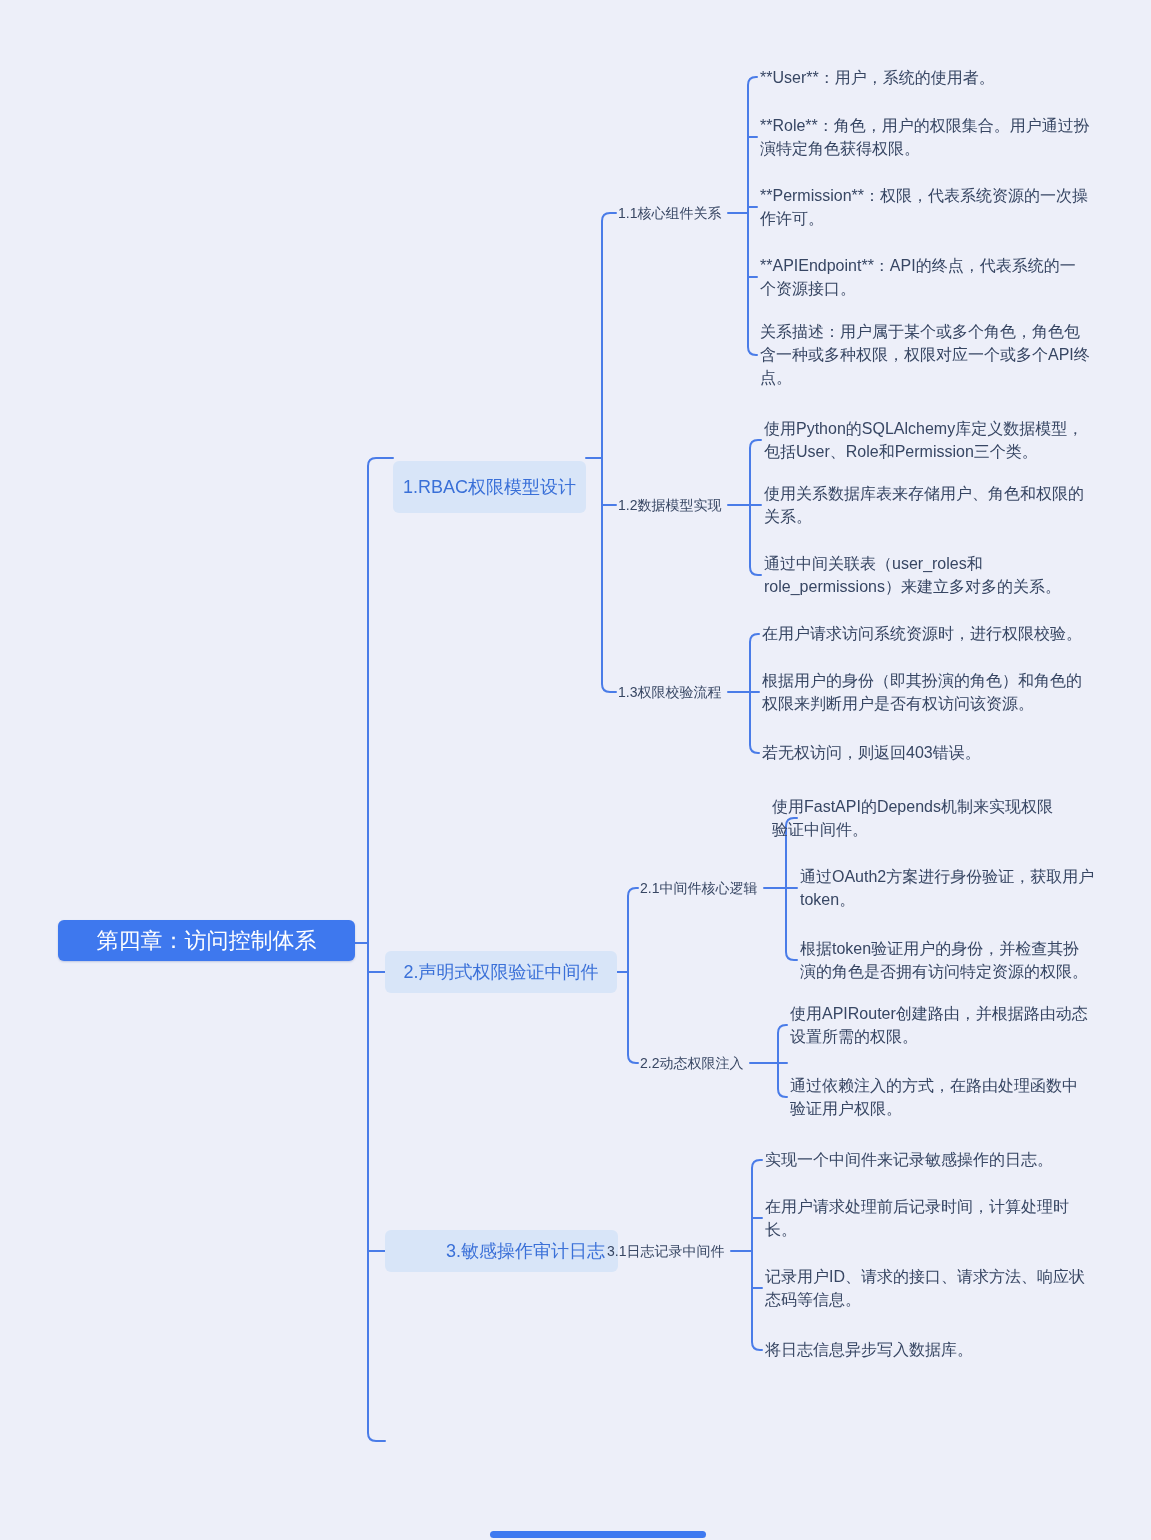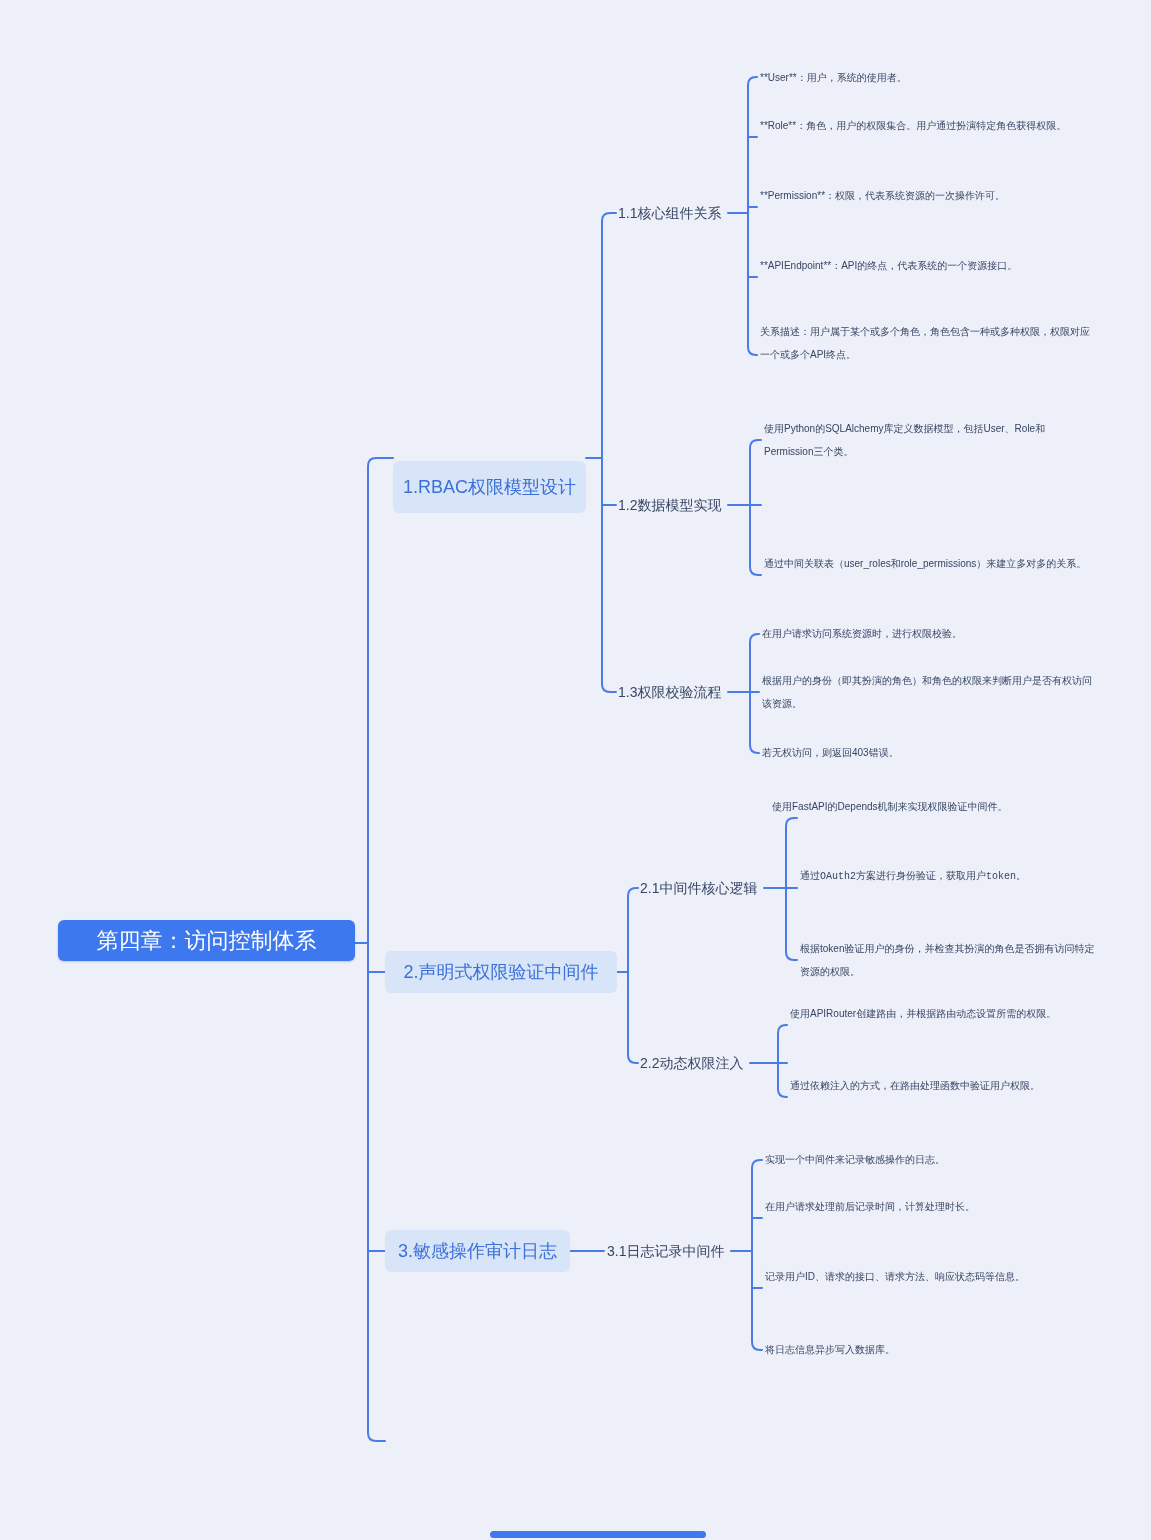--- a/index.html
+++ b/index.html
@@ -45,7 +45,7 @@
     white-space:nowrap;
   }
   .leaf{
-    font-size:10px;
+    font-size:16px;
     line-height:23px;
     color:#374663;
     overflow-wrap:break-word;

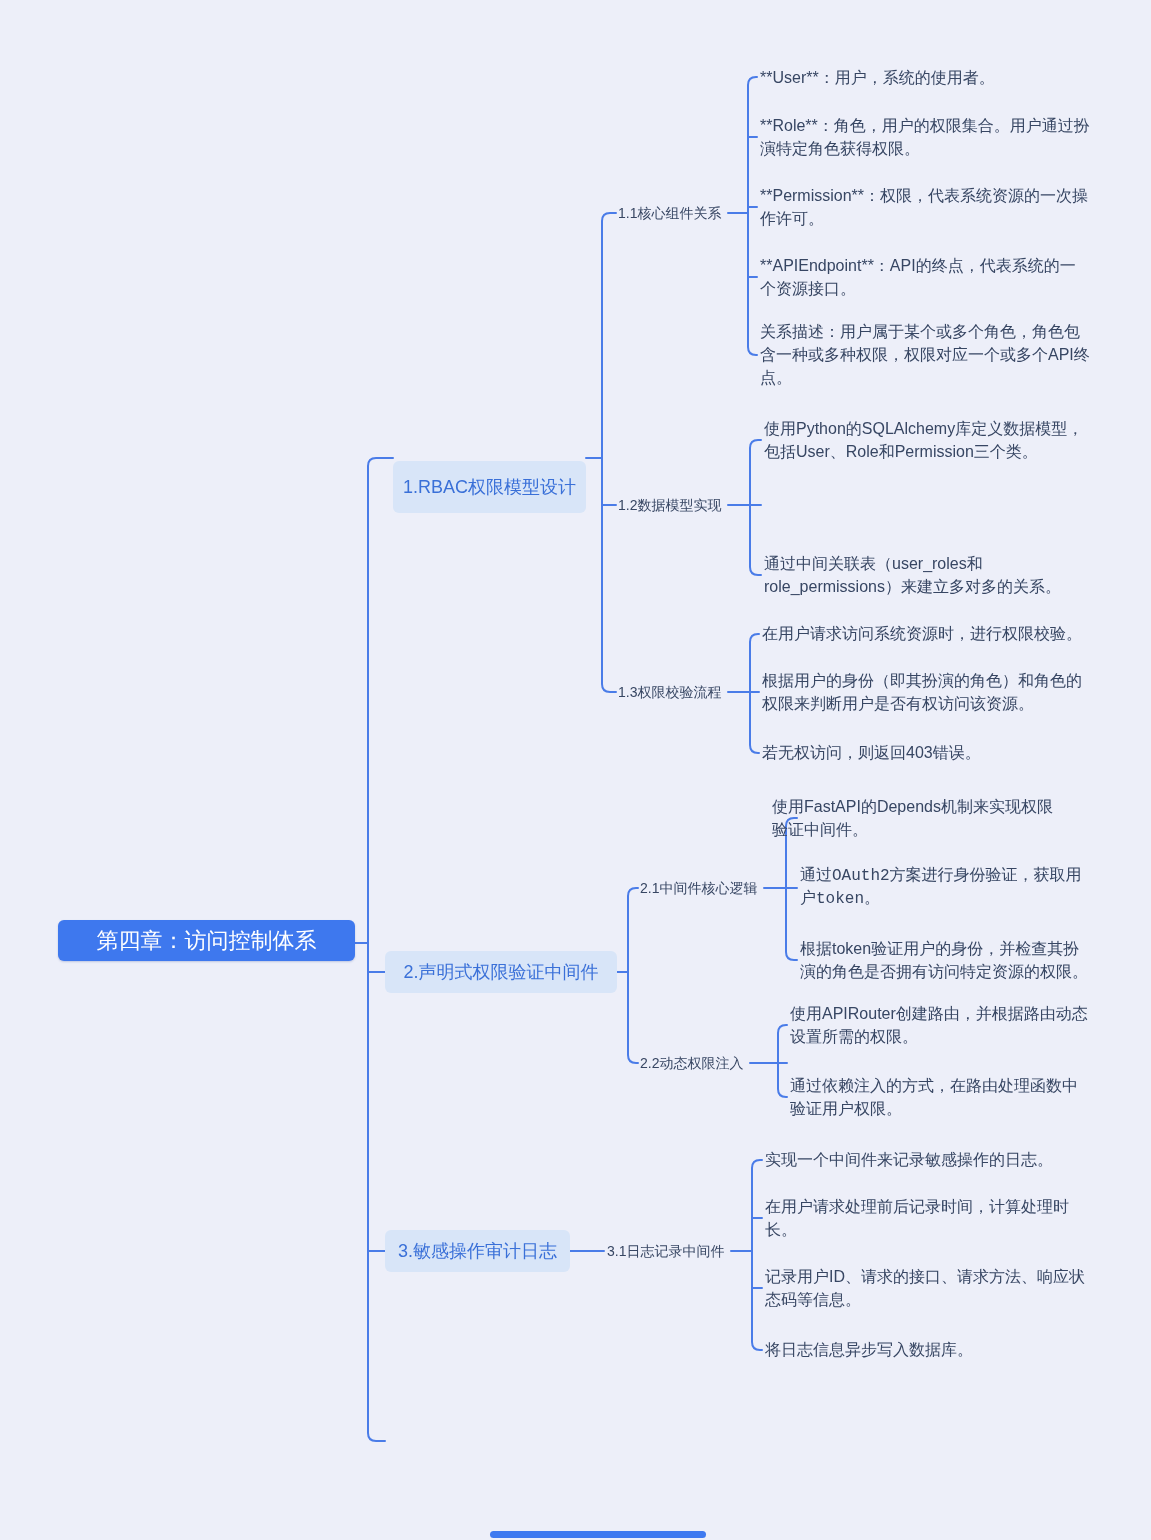--- a/index.html
+++ b/index.html
@@ -123,6 +123,7 @@
   <div class="node leaf" style="left:760px;top:320px;width:330px;">关系描述：用户属于某个或多个角色，角色包含一种或多种权限，权限对应一个或多个API终点。</div>
 
   <div class="node leaf" style="left:764px;top:417px;width:330px;">使用Python的SQLAlchemy库定义数据模型，包括User、Role和Permission三个类。</div>
+  <div class="node leaf" style="left:764px;top:482px;width:330px;">使用关系数据库表来存储用户、角色和权限的关系。</div>
   <div class="node leaf" style="left:764px;top:552px;width:330px;">通过中间关联表（user_roles和role_permissions）来建立多对多的关系。</div>
 
   <div class="node leaf" style="left:762px;top:622px;width:330px;">在用户请求访问系统资源时，进行权限校验。</div>

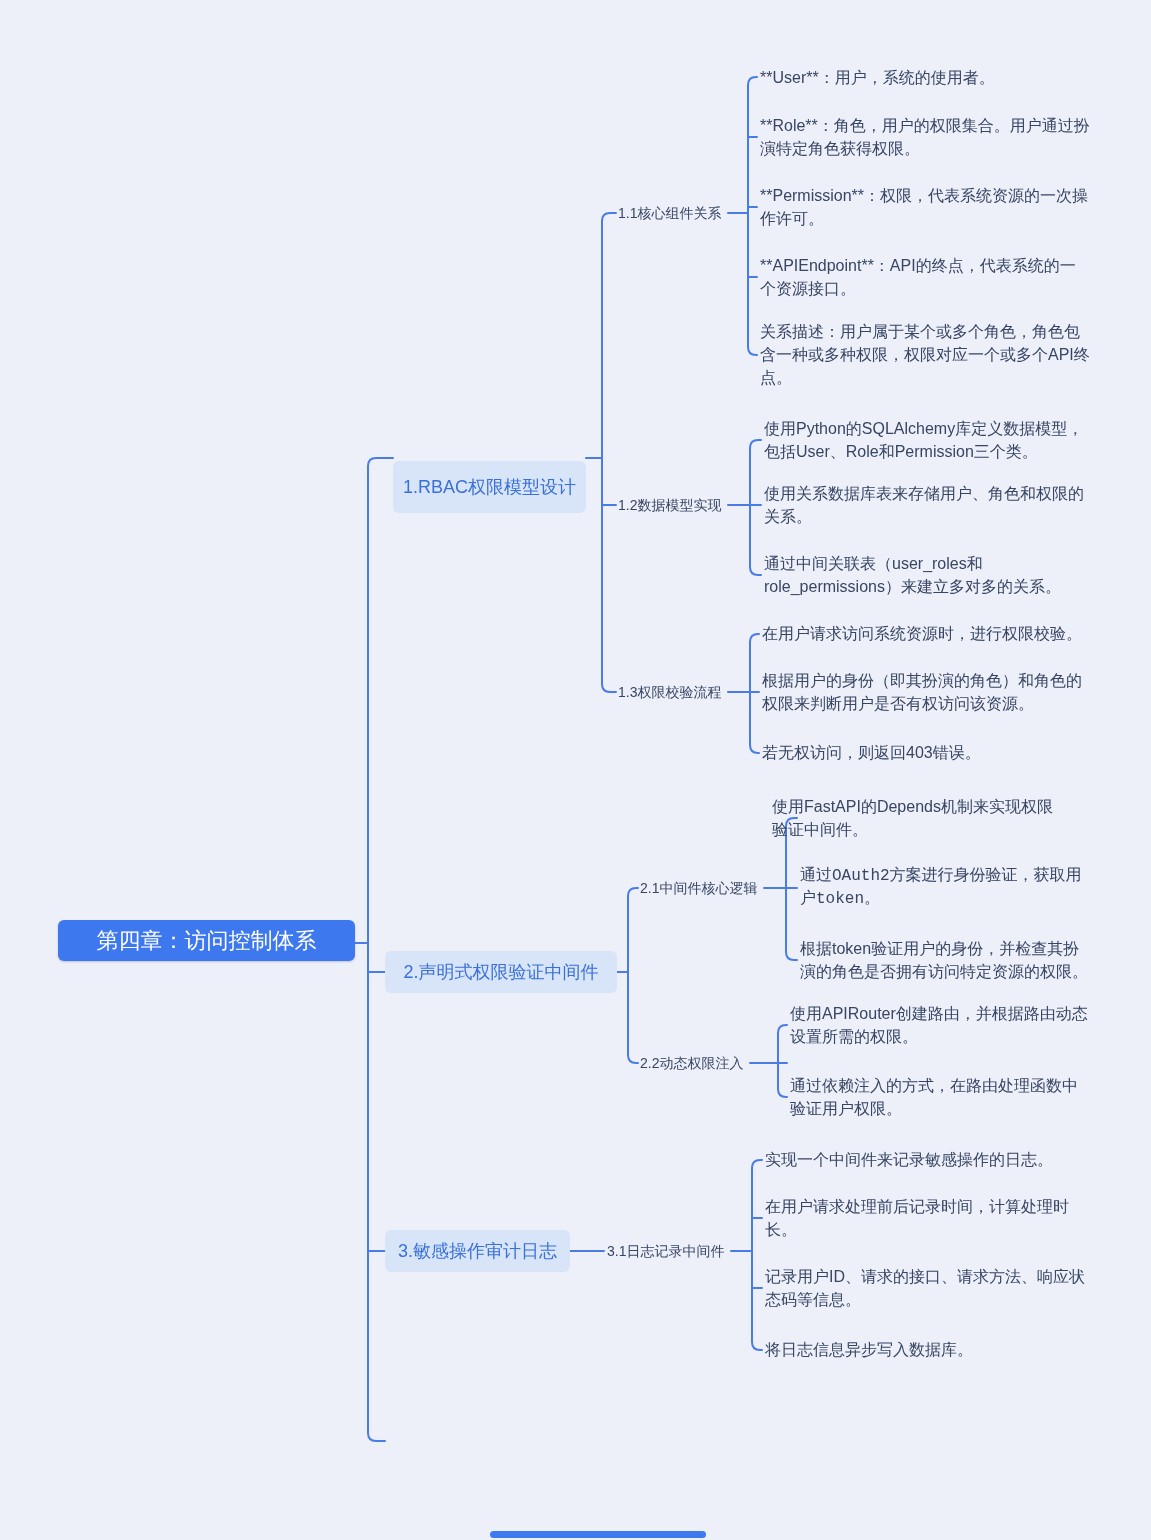--- a/index.html
+++ b/index.html
@@ -131,7 +131,7 @@
   <div class="node leaf" style="left:762px;top:741px;width:330px;">若无权访问，则返回403错误。</div>
 
   <div class="node leaf" style="left:772px;top:795px;width:295px;">使用FastAPI的Depends机制来实现权限验证中间件。</div>
-  <div class="node leaf" style="left:800px;top:865px;width:295px;font-family:Liberation Mono, monospace;">通过OAuth2方案进行身份验证，获取用户token。</div>
+  <div class="node leaf" style="left:800px;top:865px;width:295px;">通过OAuth2方案进行身份验证，获取用户token。</div>
   <div class="node leaf" style="left:800px;top:937px;width:295px;">根据token验证用户的身份，并检查其扮演的角色是否拥有访问特定资源的权限。</div>
 
   <div class="node leaf" style="left:790px;top:1002px;width:300px;">使用APIRouter创建路由，并根据路由动态设置所需的权限。</div>

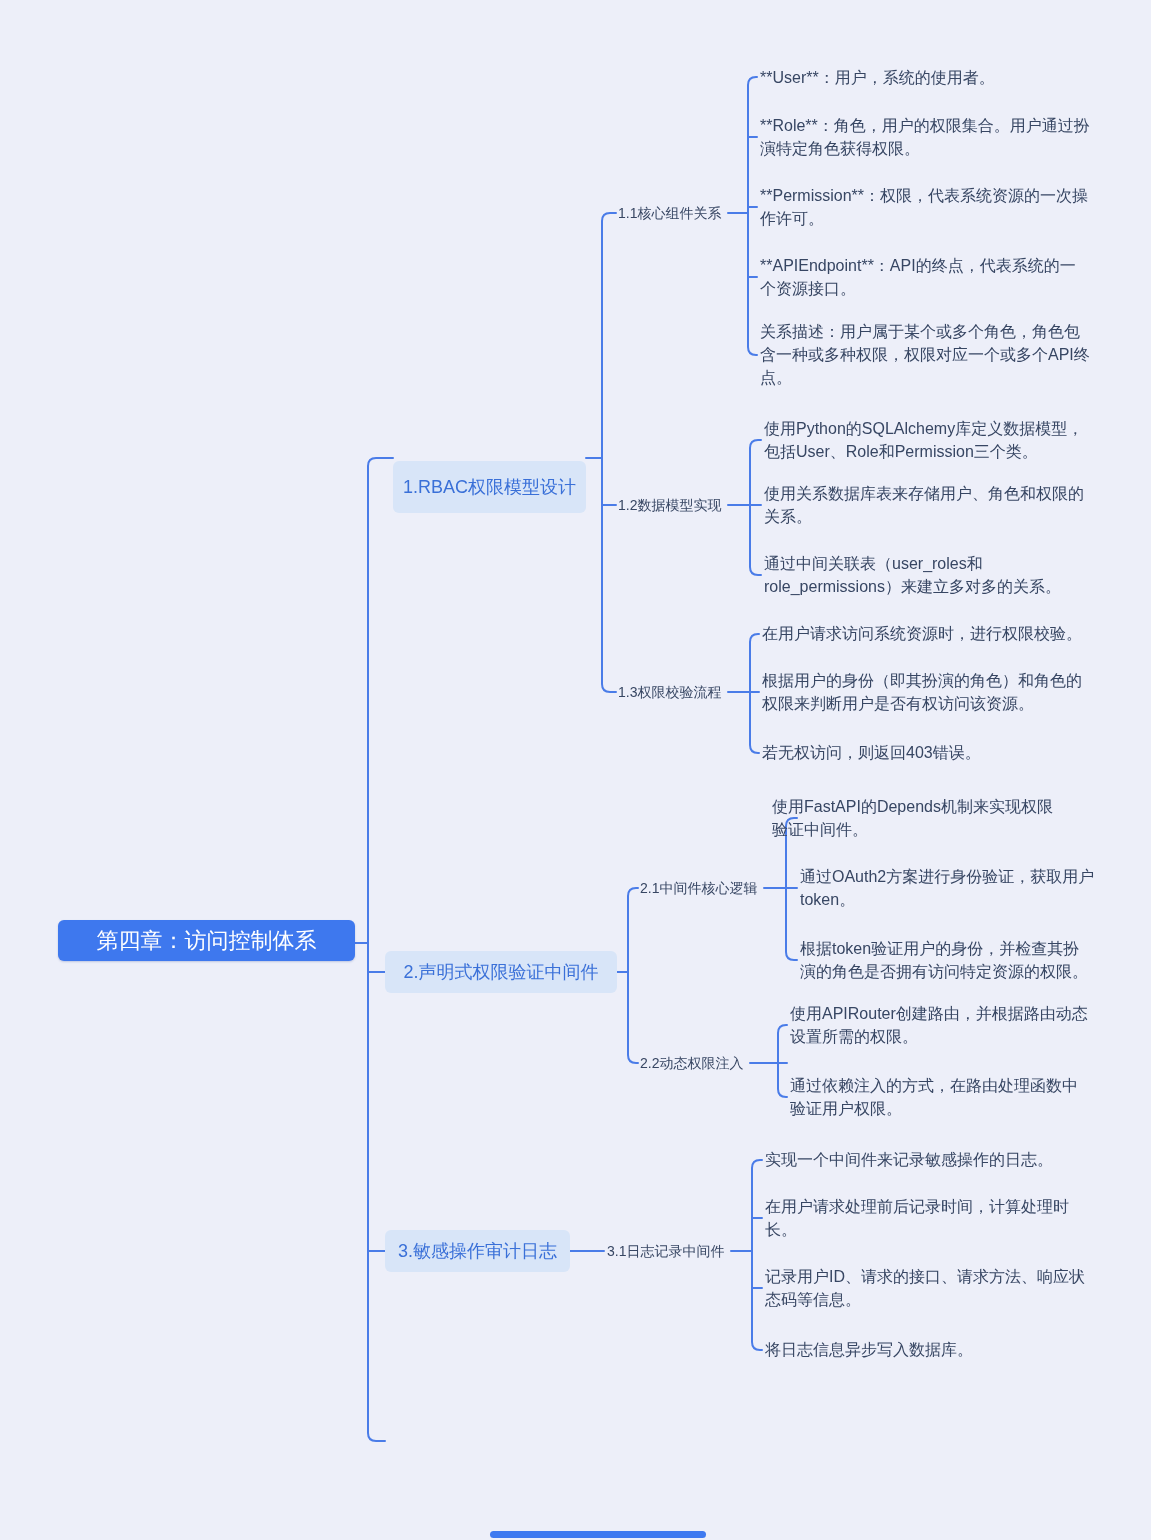--- a/index.html
+++ b/index.html
@@ -107,7 +107,7 @@
 
   <div class="node main" style="left:393px;top:461px;width:193px;height:52px;">1.RBAC权限模型设计</div>
   <div class="node main" style="left:385px;top:951px;width:232px;height:42px;">2.声明式权限验证中间件</div>
-  <div class="node main" style="left:385px;top:1230px;width:185px;height:42px;">3.敏感操作审计日志</div>
+  <div class="node main" style="left:385px;top:1230px;width:185px;height:42px;padding-left:48px;">3.敏感操作审计日志</div>
 
   <div class="node sub" style="left:618px;top:202px;">1.1核心组件关系</div>
   <div class="node sub" style="left:618px;top:494px;">1.2数据模型实现</div>

